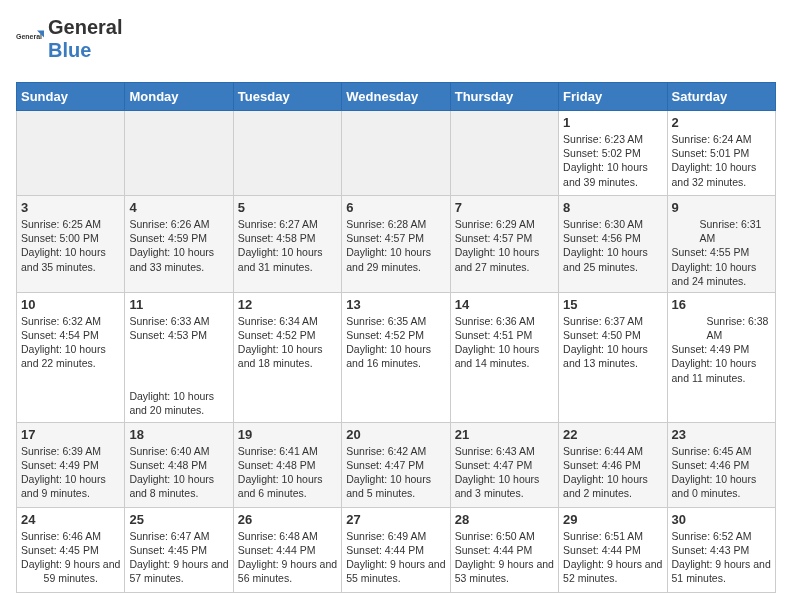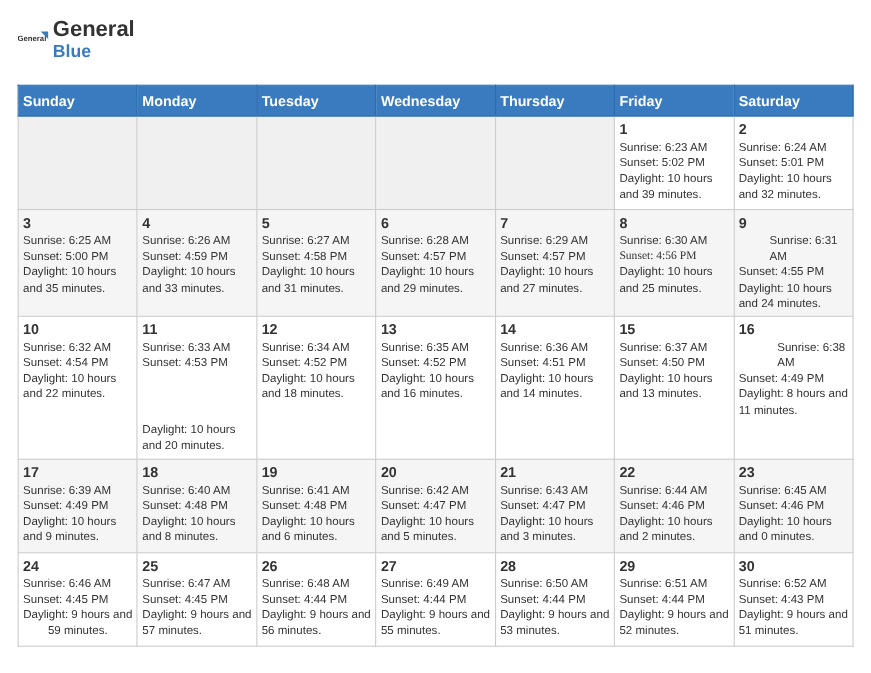--- a/index.html
+++ b/index.html
@@ -83,7 +83,7 @@
     </svg>
     <div>
       <span style="font-size:20px;font-weight:bold;color:#333;">General</span><br>
-      <span style="font-size:16px;font-weight:bold;color:#3a7abf;">Blue</span>
+      <span style="font-size:20px;font-weight:bold;color:#3a7abf;">Blue</span>
     </div>
   </div>
 </div>

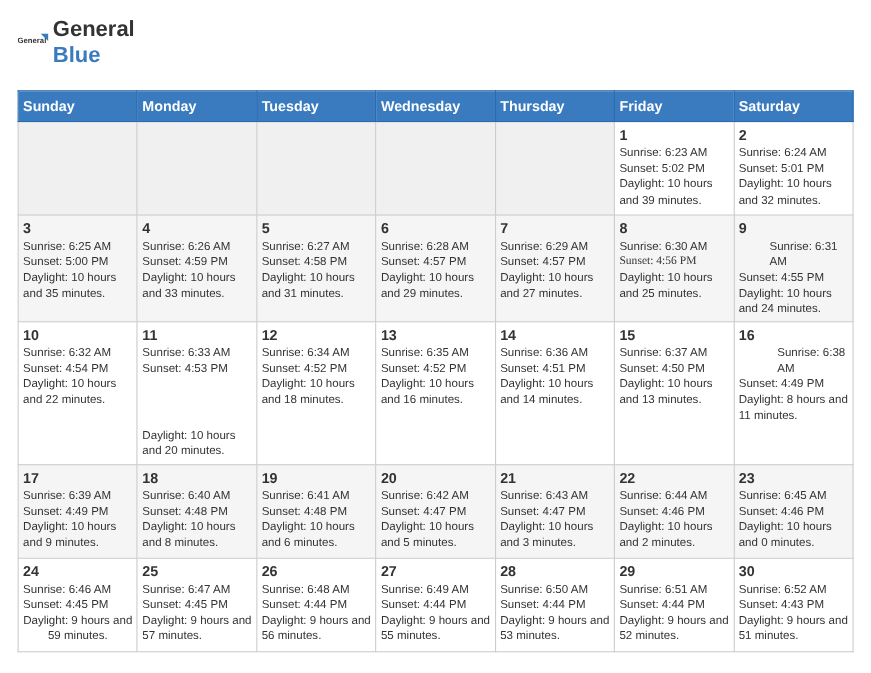--- a/index.html
+++ b/index.html
@@ -154,7 +154,7 @@
         <td>
           <span class="day-num">8</span>
           <div style="line-height: 1.35;">Sunrise: 6:30 AM</div>
-          <div style="line-height: 1.35; font-family: Liberation Serif, serif;">Sunset: 4:56 PM</div>
+          <div style="line-height: 1.35;">Sunset: 4:56 PM</div>
           <div style="line-height: 1.35;">Daylight: 10 hours and 25 minutes.</div>
         </td>
         <td>

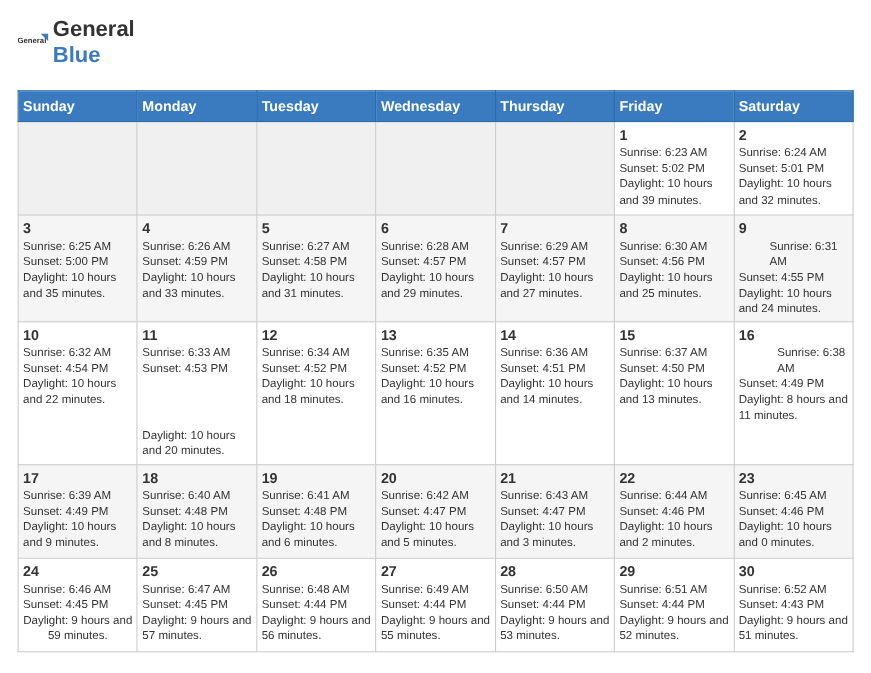--- a/index.html
+++ b/index.html
@@ -205,7 +205,7 @@
           <span class="day-num">16</span>
           <div style="line-height: 1.35; padding-left: 35px;">Sunrise: 6:38 AM</div>
           <div style="line-height: 1.35;">Sunset: 4:49 PM</div>
-          <div style="line-height: 1.35;">Daylight: 8 hours and 11 minutes.</div>
+          <div style="line-height: 1.35;">Daylight: 10 hours and 11 minutes.</div>
         </td>
       </tr>
       <tr>

